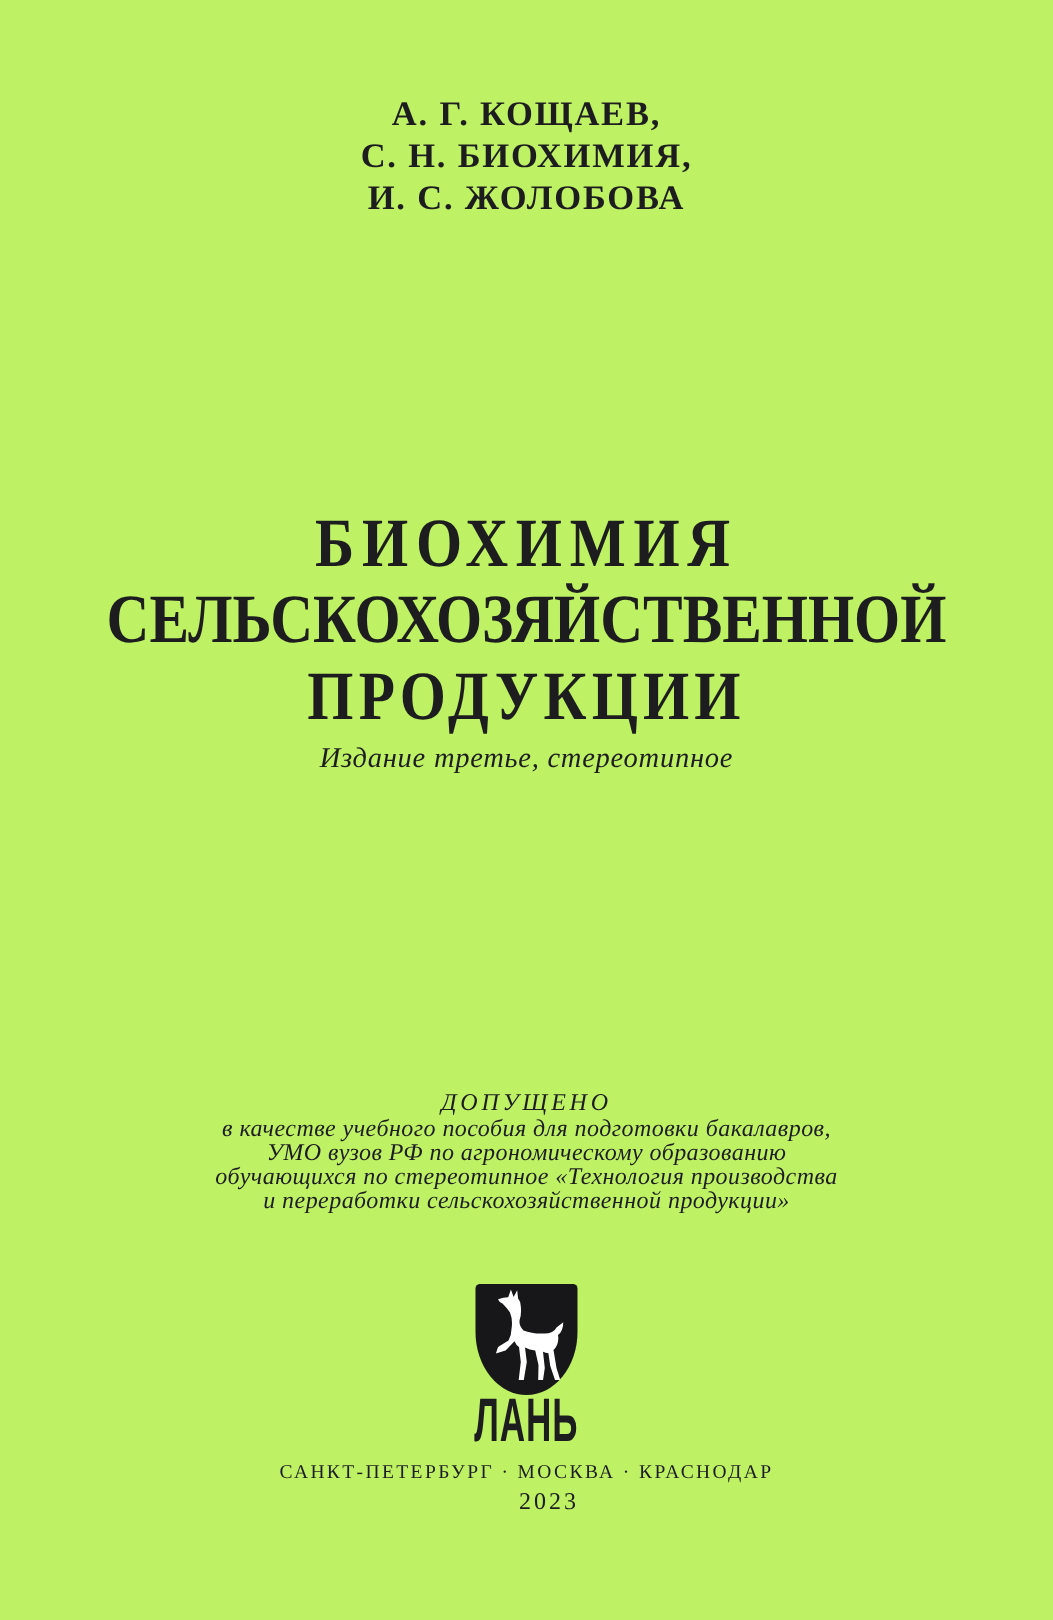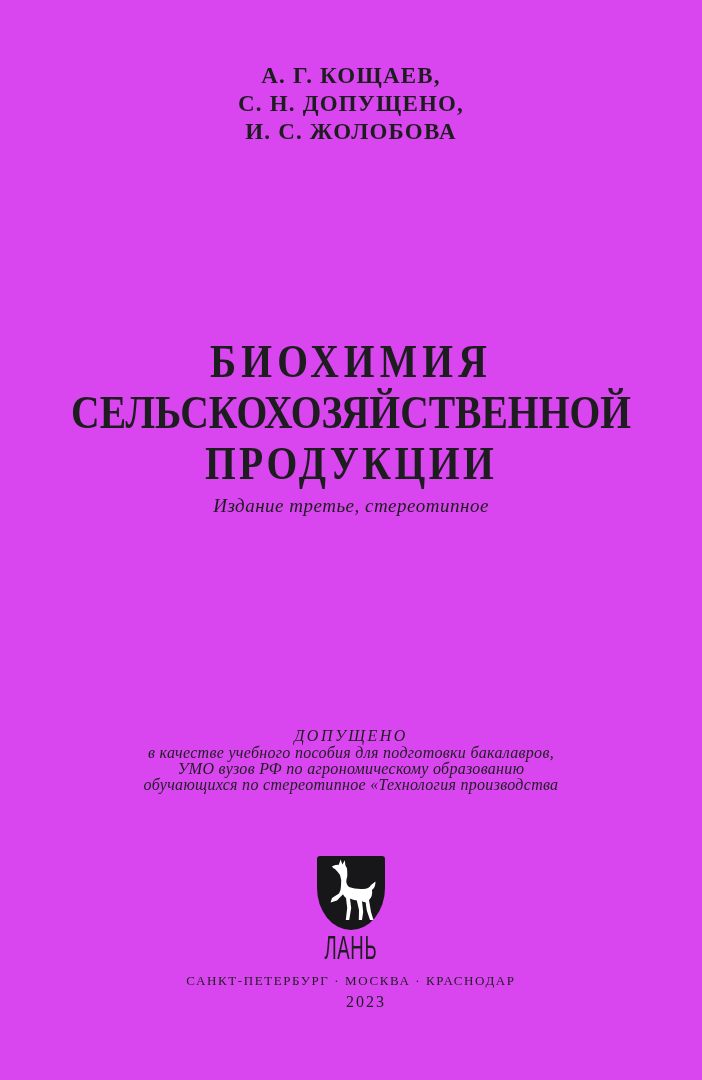--- a/index.html
+++ b/index.html
@@ -12,7 +12,7 @@
     width: 702px;
     height: 1080px;
     margin: 0 auto;
-    background: #d946ef;
+    background: #bef264;
     color: #1d1d20;
     font-family: "Liberation Serif", "DejaVu Serif", serif;
     overflow: hidden;

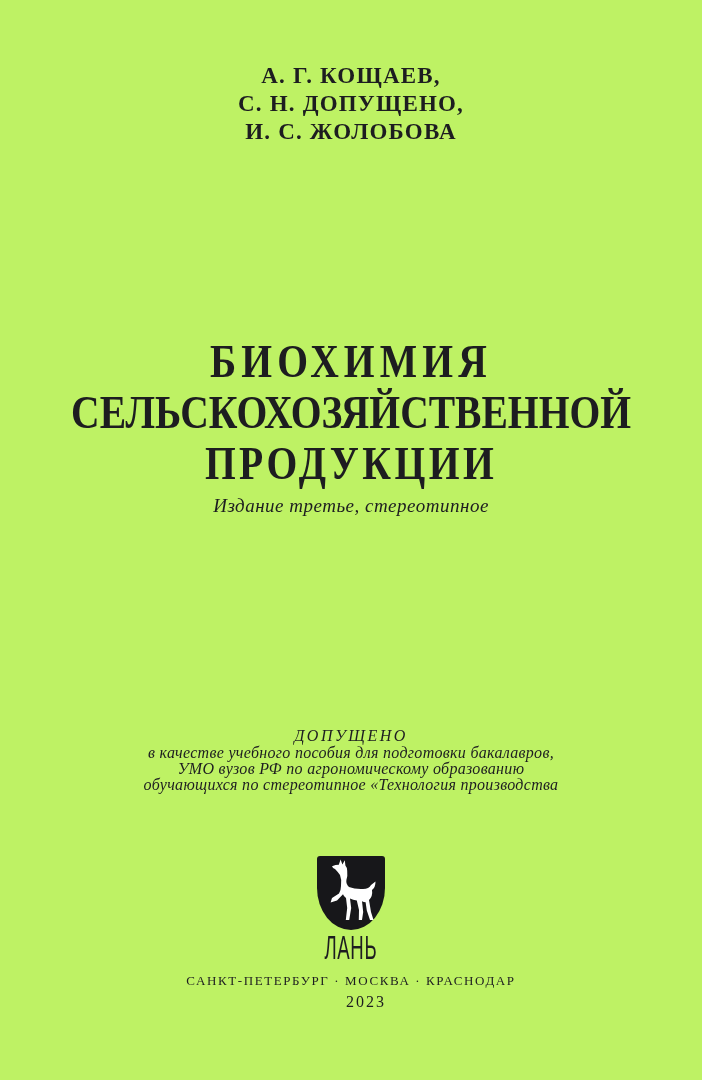--- a/index.html
+++ b/index.html
@@ -114,7 +114,7 @@
 
   <div class="centered-block authors">
     <div>А. Г. КОЩАЕВ,</div>
-    <div>С. Н. ДОПУЩЕНО,</div>
+    <div>С. Н. БИОХИМИЯ,</div>
     <div>И. С. ЖОЛОБОВА</div>
   </div>
 

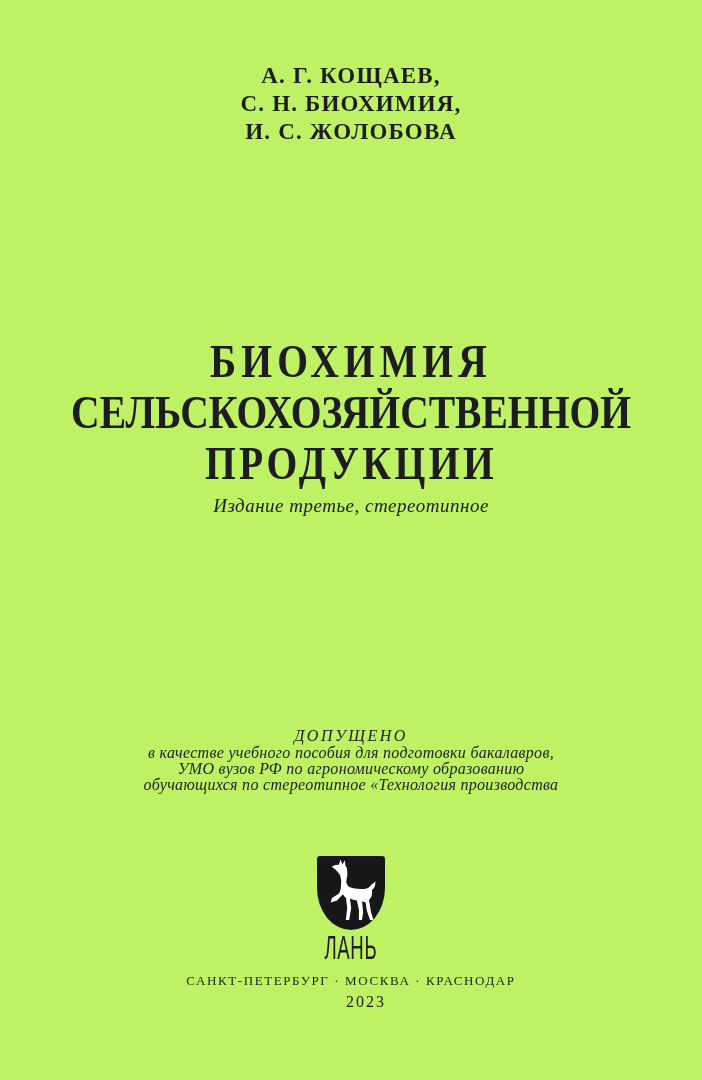--- a/index.html
+++ b/index.html
@@ -131,6 +131,7 @@
     <span class="approval-line">в качестве учебного пособия для подготовки бакалавров,</span>
     <span class="approval-line">УМО вузов РФ по агрономическому образованию</span>
     <span class="approval-line">обучающихся по стереотипное «Технология производства</span>
+    <span class="approval-line">и переработки сельскохозяйственной продукции»</span>
   </div>
 
   <div class="centered-block logo-wrap">

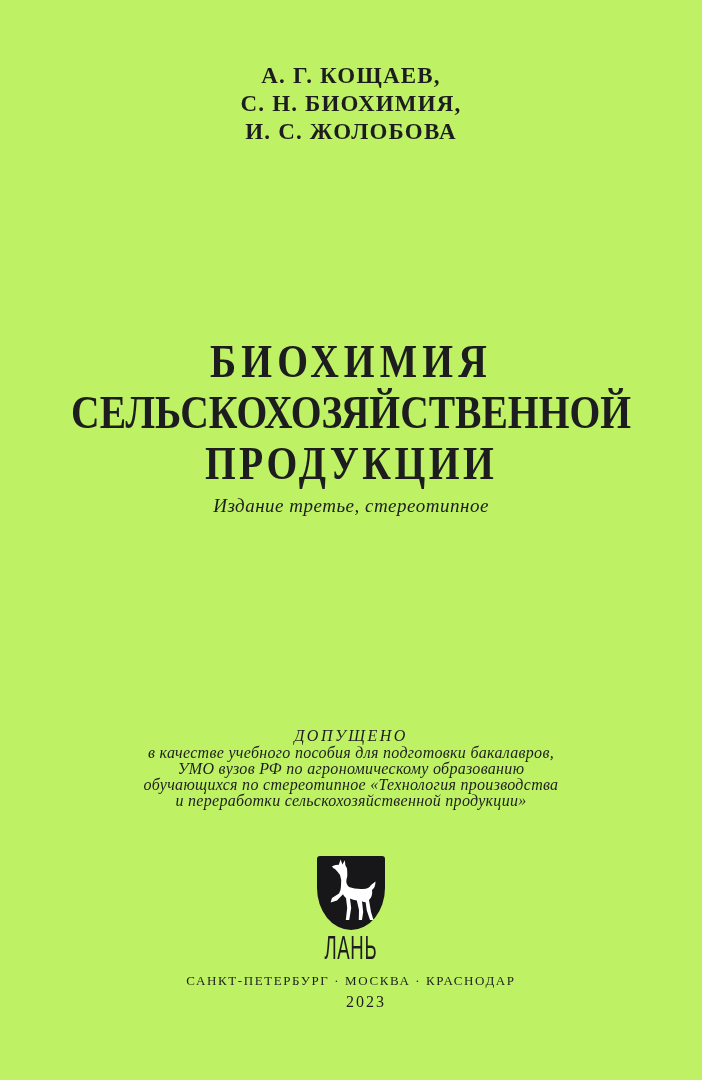--- a/index.html
+++ b/index.html
@@ -85,8 +85,8 @@
   .publisher-name {
     top: 932px;
     font-family: "Liberation Sans", "DejaVu Sans", sans-serif;
-    font-weight: normal;
-    font-size: 31px;
+    font-weight: bold;
+    font-size: 39px;
     line-height: 31px;
   }
   .publisher-name .condensed {

